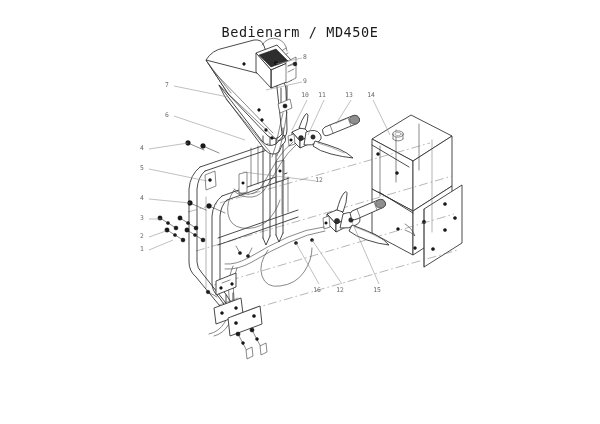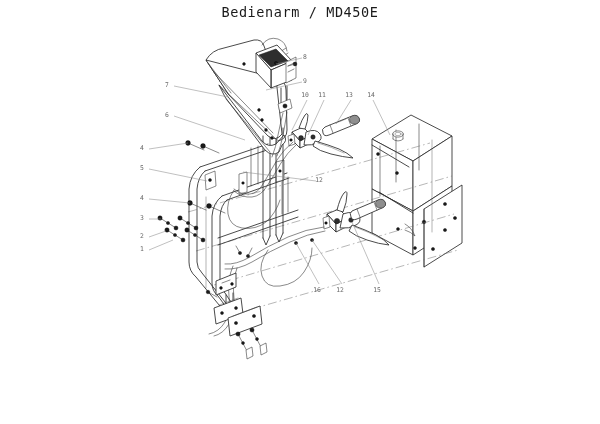--- a/index.html
+++ b/index.html
@@ -24,7 +24,7 @@
   #title {
     position: absolute;
     left: 0;
-    top: 4px;
+    top: 24px;
     width: 600px;
     text-align: center;
     font-family: "DejaVu Sans Mono", "Liberation Mono", monospace;

